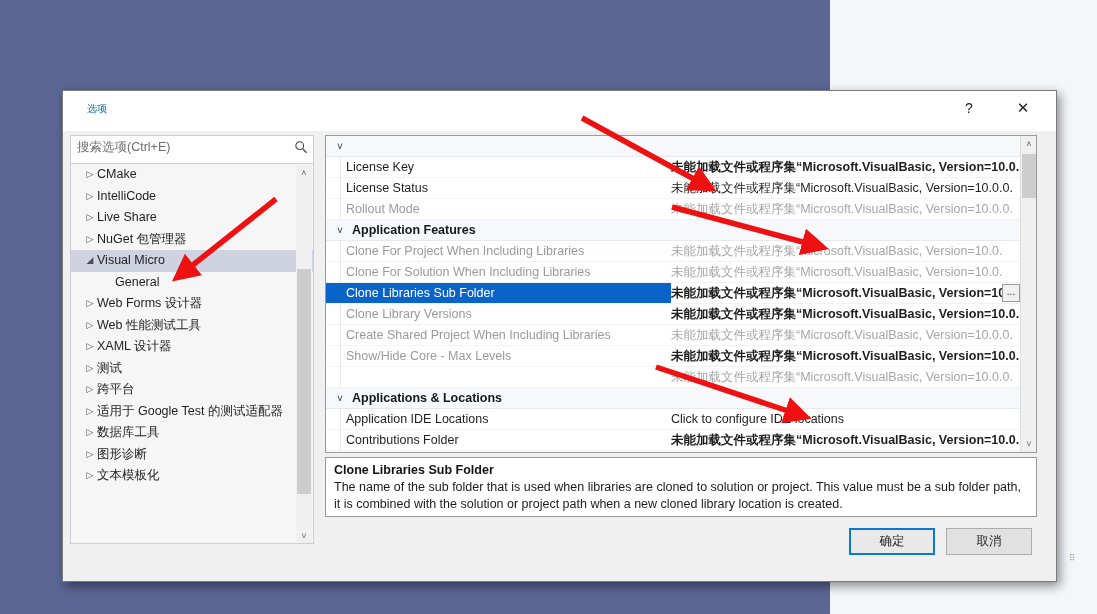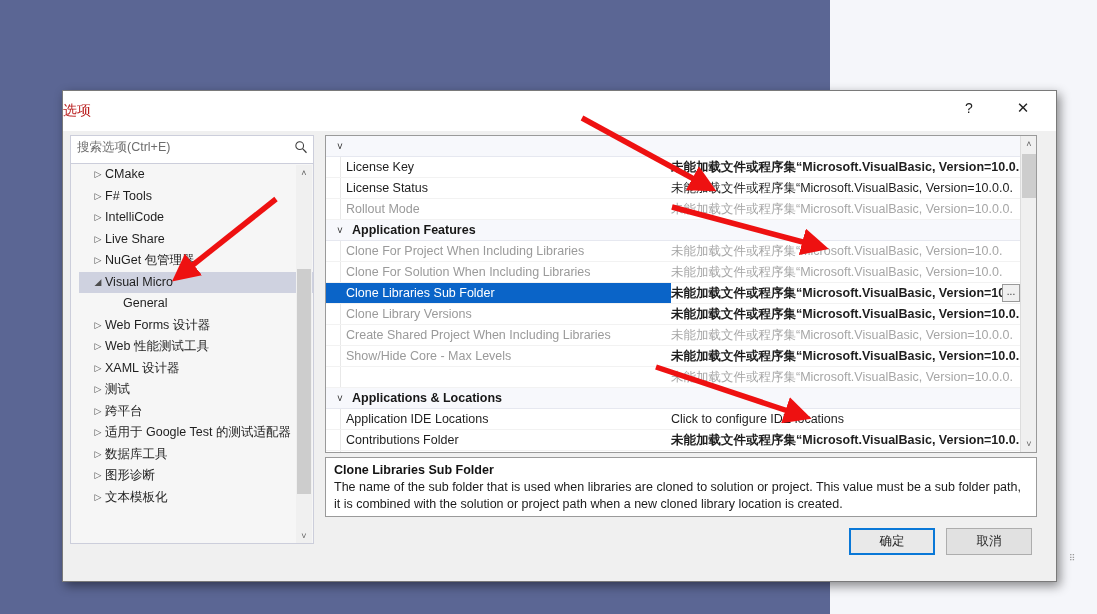--- a/index.html
+++ b/index.html
@@ -50,10 +50,10 @@
   }
   #dialog-title {
     position: absolute;
-    left: 0;
+    left: 24px;
     top: 11px;
-    font-size: 14px;
-    color: #b91c1c;
+    font-size: 10px;
+    color: #0369a1;
   }
   .titlebar-btn {
     position: absolute;

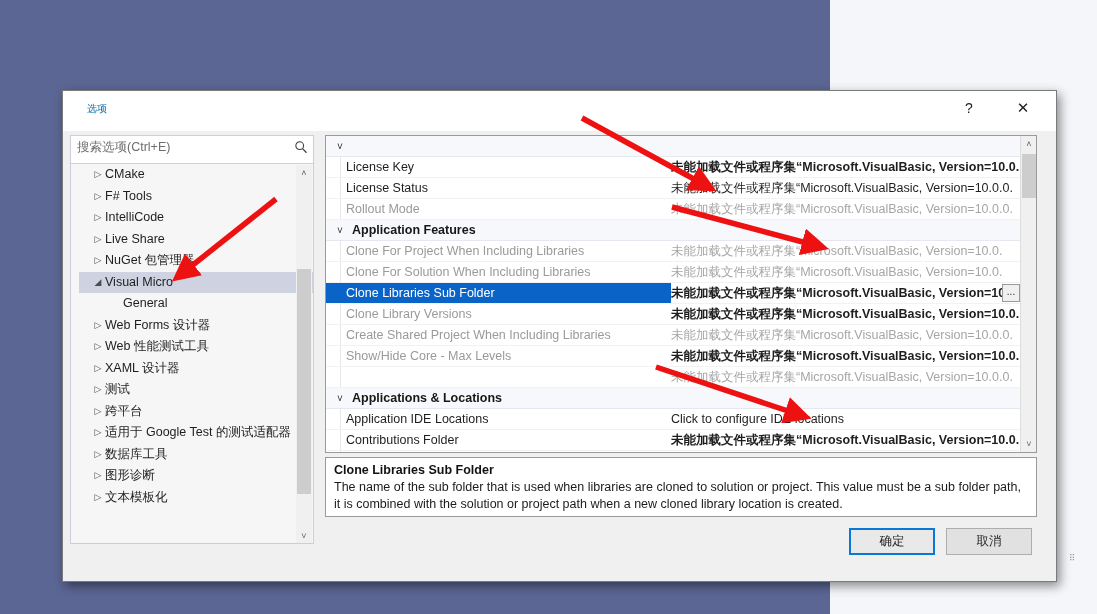--- a/index.html
+++ b/index.html
@@ -112,7 +112,6 @@
     border: 1px solid #cccedb;
     box-sizing: border-box;
     overflow: hidden;
-    padding-left: 8px;
   }
   .tree-item {
     position: relative;

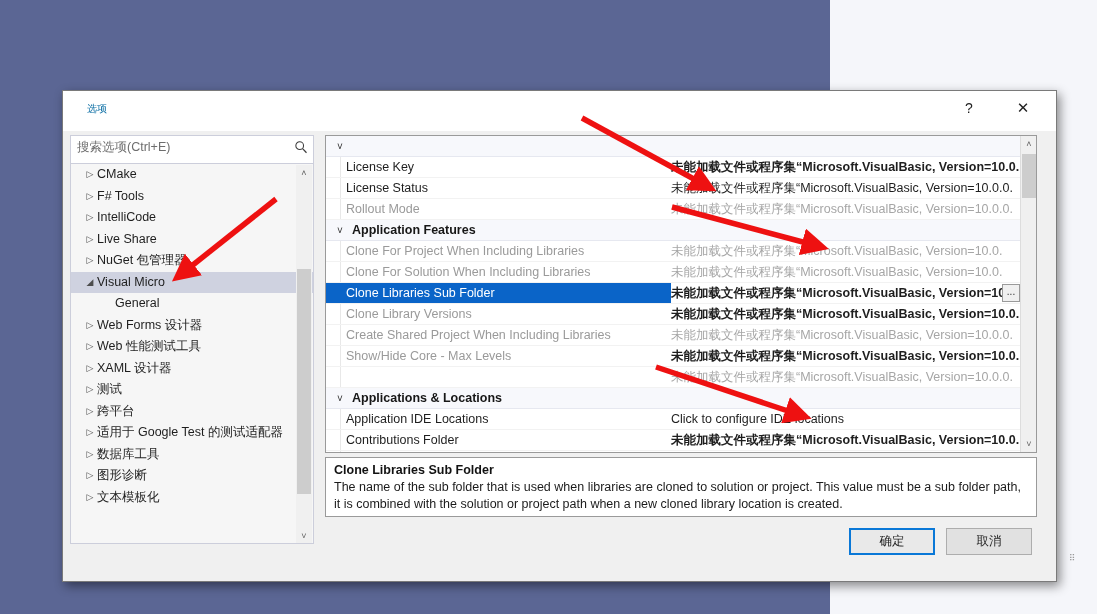--- a/index.html
+++ b/index.html
@@ -396,7 +396,6 @@
     <div id="tree-panel">
       <div id="tree-items">
           <div class="tree-item"><span class="twisty">▷</span><span class="tree-label">CMake</span></div>
-          <div class="tree-item"><span class="twisty">▷</span><span class="tree-label">F# Tools</span></div>
           <div class="tree-item"><span class="twisty">▷</span><span class="tree-label">IntelliCode</span></div>
           <div class="tree-item"><span class="twisty">▷</span><span class="tree-label">Live Share</span></div>
           <div class="tree-item"><span class="twisty">▷</span><span class="tree-label">NuGet 包管理器</span></div>

